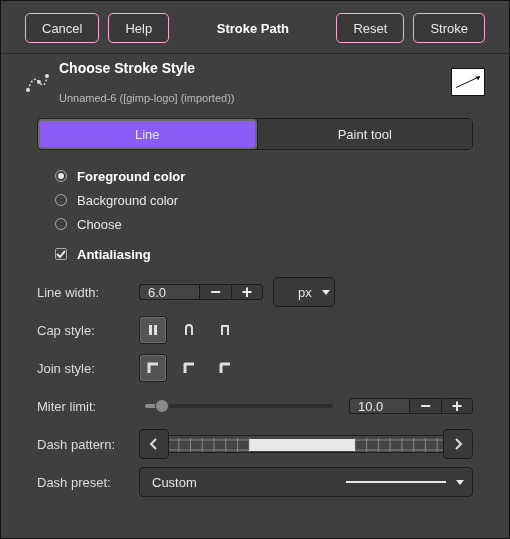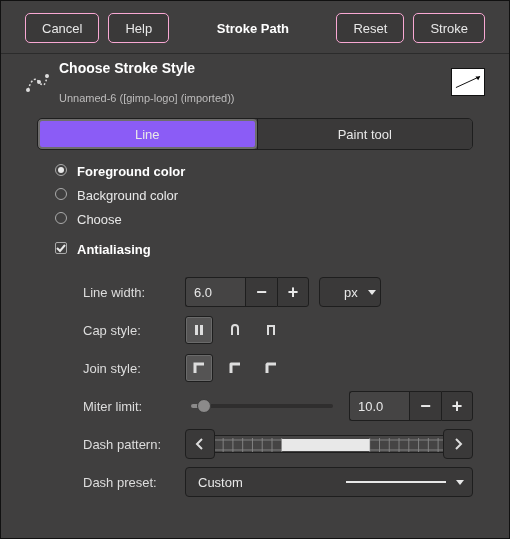--- a/index.html
+++ b/index.html
@@ -106,6 +106,7 @@
   .radios { padding-left: 18px; }
   .radio-row, .check-row {
     display: flex;
+    align-items: center;
     gap: 10px;
     height: 24px;
     cursor: pointer;

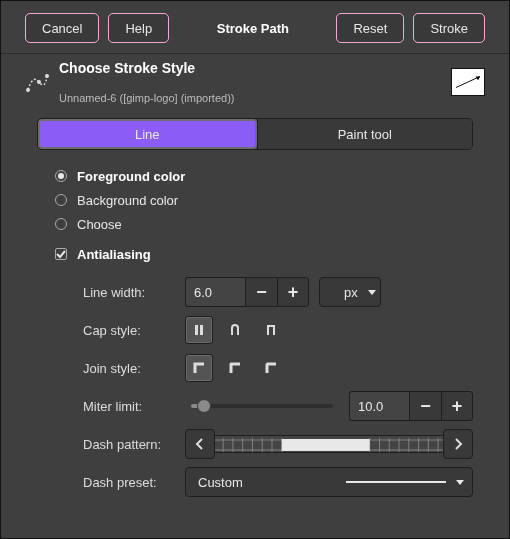--- a/index.html
+++ b/index.html
@@ -151,7 +151,6 @@
     width: 92px;
     color: #ddd;
     font-size: 13px;
-    margin-left: 46px;
   }
   .spin-wrap {
     display: flex;

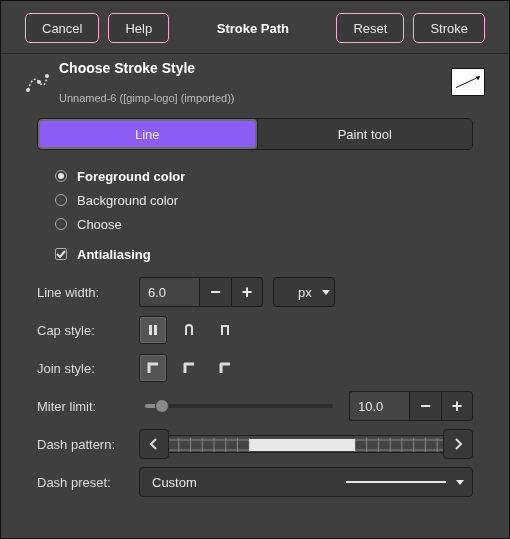--- a/index.html
+++ b/index.html
@@ -154,7 +154,7 @@
   }
   .spin-wrap {
     display: flex;
-    height: 30px;
+    height: 16px;
   }
   .spin-input {
     background: #454444;

